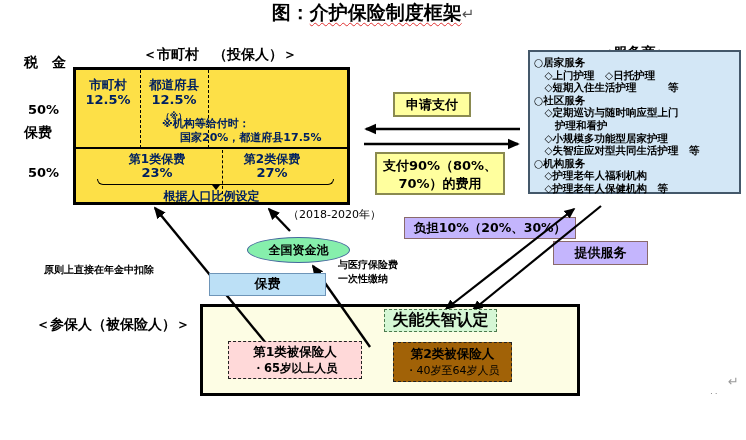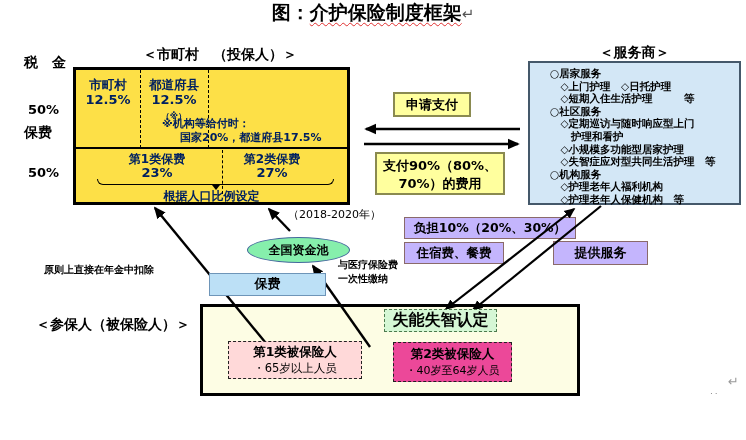--- a/index.html
+++ b/index.html
@@ -90,7 +90,7 @@
   <div class="abs" style="left:288px;top:207px;font-size:11px;">（2018-2020年）</div>
 
   <div class="abs b ctr" style="left:528px;top:44px;width:213px;font-size:14px;">＜服务商＞</div>
-  <div class="abs provbox dots" style="left:528px;top:61px;width:213px;height:144px;padding:4px 0 0 20px;">
+  <div class="abs provbox dots" style="left:528px;top:50px;width:213px;height:144px;padding:4px 0 0 4px;">
     <div class="provline">○居家服务</div>
     <div class="provline">　◇上门护理　◇日托护理</div>
     <div class="provline">　◇短期入住生活护理　　　等</div>

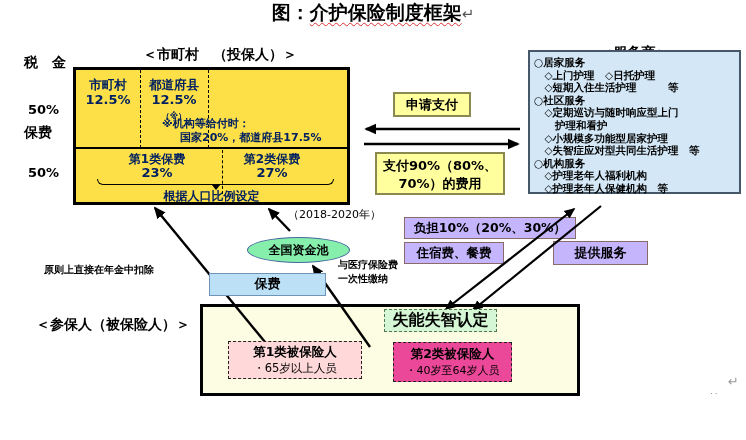--- a/index.html
+++ b/index.html
@@ -111,7 +111,6 @@
   </div>
 
   <div class="abs pbox ctr b" style="left:404px;top:217px;width:172px;height:22px;line-height:19px;font-size:12.5px;">负担10%（20%、30%）</div>
-  <div class="abs pbox ctr b" style="left:404px;top:242px;width:100px;height:22px;line-height:19px;font-size:12.5px;">住宿费、餐费</div>
   <div class="abs pbox ctr b" style="left:553px;top:241px;width:95px;height:24px;line-height:21px;font-size:13px;">提供服务</div>
 
   <div class="abs b ul note10" style="left:44px;top:263px;">原则上直接在年金中扣除</div>

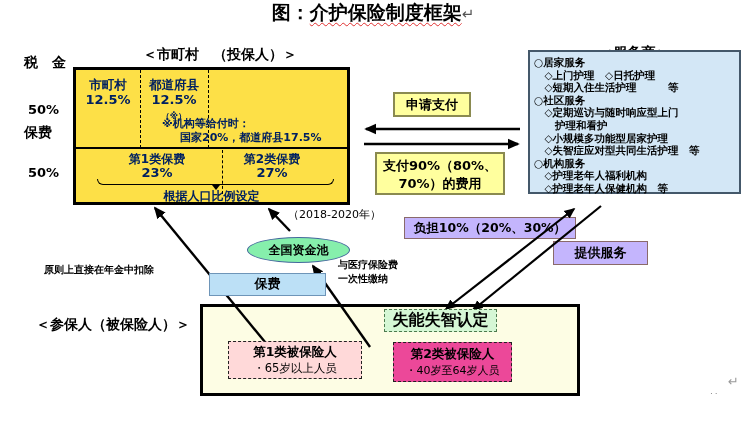--- a/index.html
+++ b/index.html
@@ -27,7 +27,7 @@
   .dashd{border:1.6px dashed #222;}
   .cert{background:#d5f7d5;border:1.5px dashed #4e7a4e;}
   .t1{background:#ffd9d9;}
-  .t2{background:#ec4899;}
+  .t2{background:#a16207;}
   .dash-v{border-left:1.5px dashed #000;}
   .note10{font-size:10px;font-weight:bold;}
   .brace{border-left:1.5px solid #000;border-right:1.5px solid #000;border-bottom:1.5px solid #000;border-radius:0 0 8px 8px;}

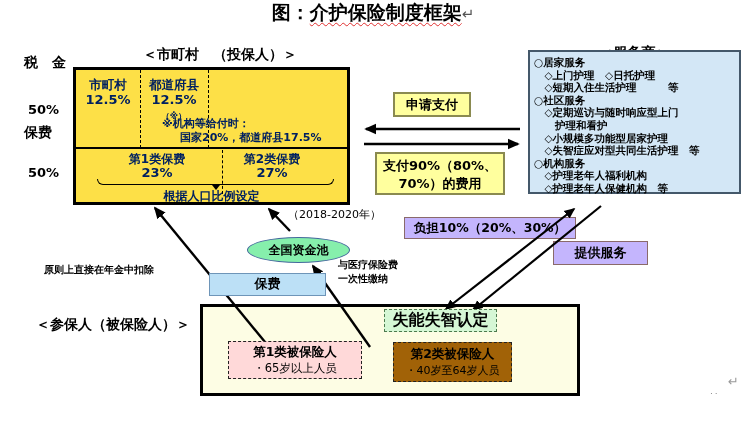--- a/index.html
+++ b/index.html
@@ -149,7 +149,7 @@
   <div class="abs cert ctr b" style="left:384px;top:309px;width:113px;height:23px;line-height:20px;font-size:16px;">失能失智认定</div>
   <div class="abs dashd t1 dots ctr" style="left:228px;top:341px;width:134px;height:38px;padding-top:2px;">
     <div class="b" style="font-size:12.5px;">第1类被保险人</div>
-    <div style="font-size:11.5px;">・65岁以上人员</div>
+    <div style="font-size:11.5px;font-weight:bold;">・65岁以上人员</div>
   </div>
   <div class="abs dashd t2 dots ctr" style="left:393px;top:342px;width:119px;height:40px;padding-top:3px;">
     <div class="b" style="font-size:12.5px;">第2类被保险人</div>

